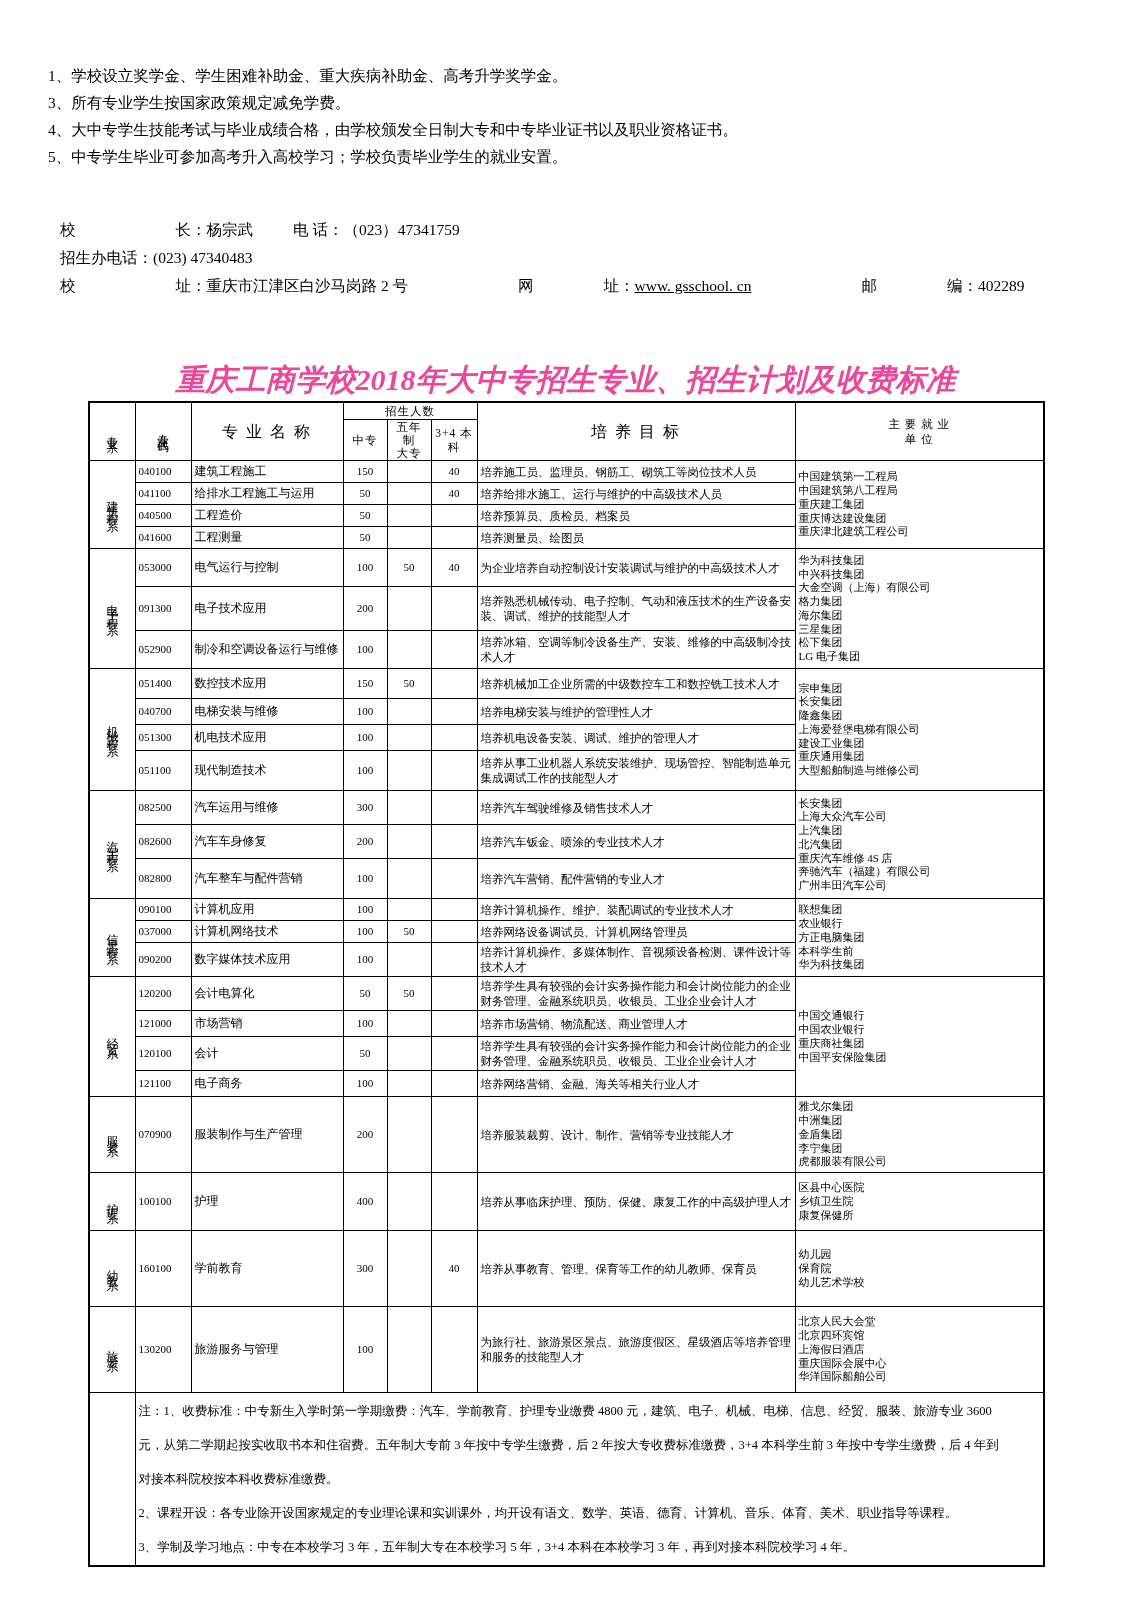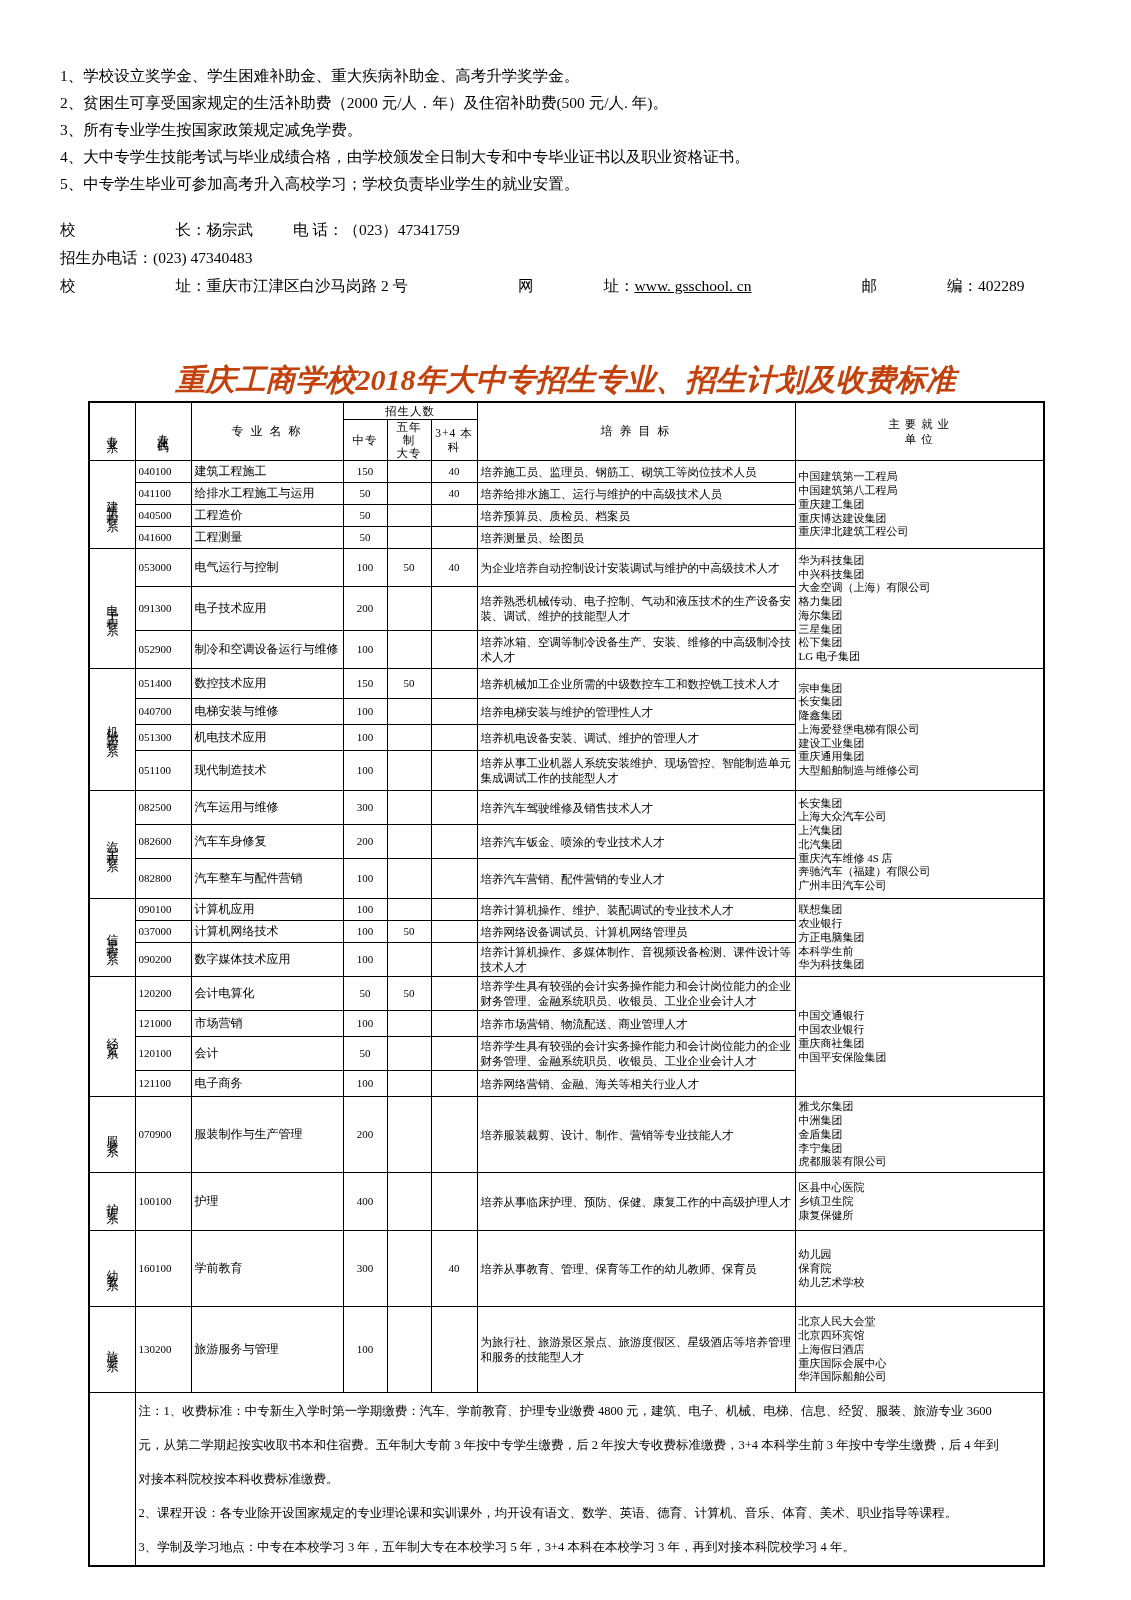--- a/index.html
+++ b/index.html
@@ -12,7 +12,7 @@
   .page{position:relative;width:1131px;height:1600px;box-sizing:border-box;}
 
   
-  .notice{position:absolute;left:60px;top:62px;width:1010px;}
+  .notice{position:absolute;left:48px;top:62px;width:1010px;}
   .notice .line{font-size:15.5px;line-height:27px;white-space:nowrap;}
   .contact{position:absolute;left:60px;top:216px;width:1010px;}
   .contact .row{font-size:15.5px;line-height:28px;white-space:nowrap;}

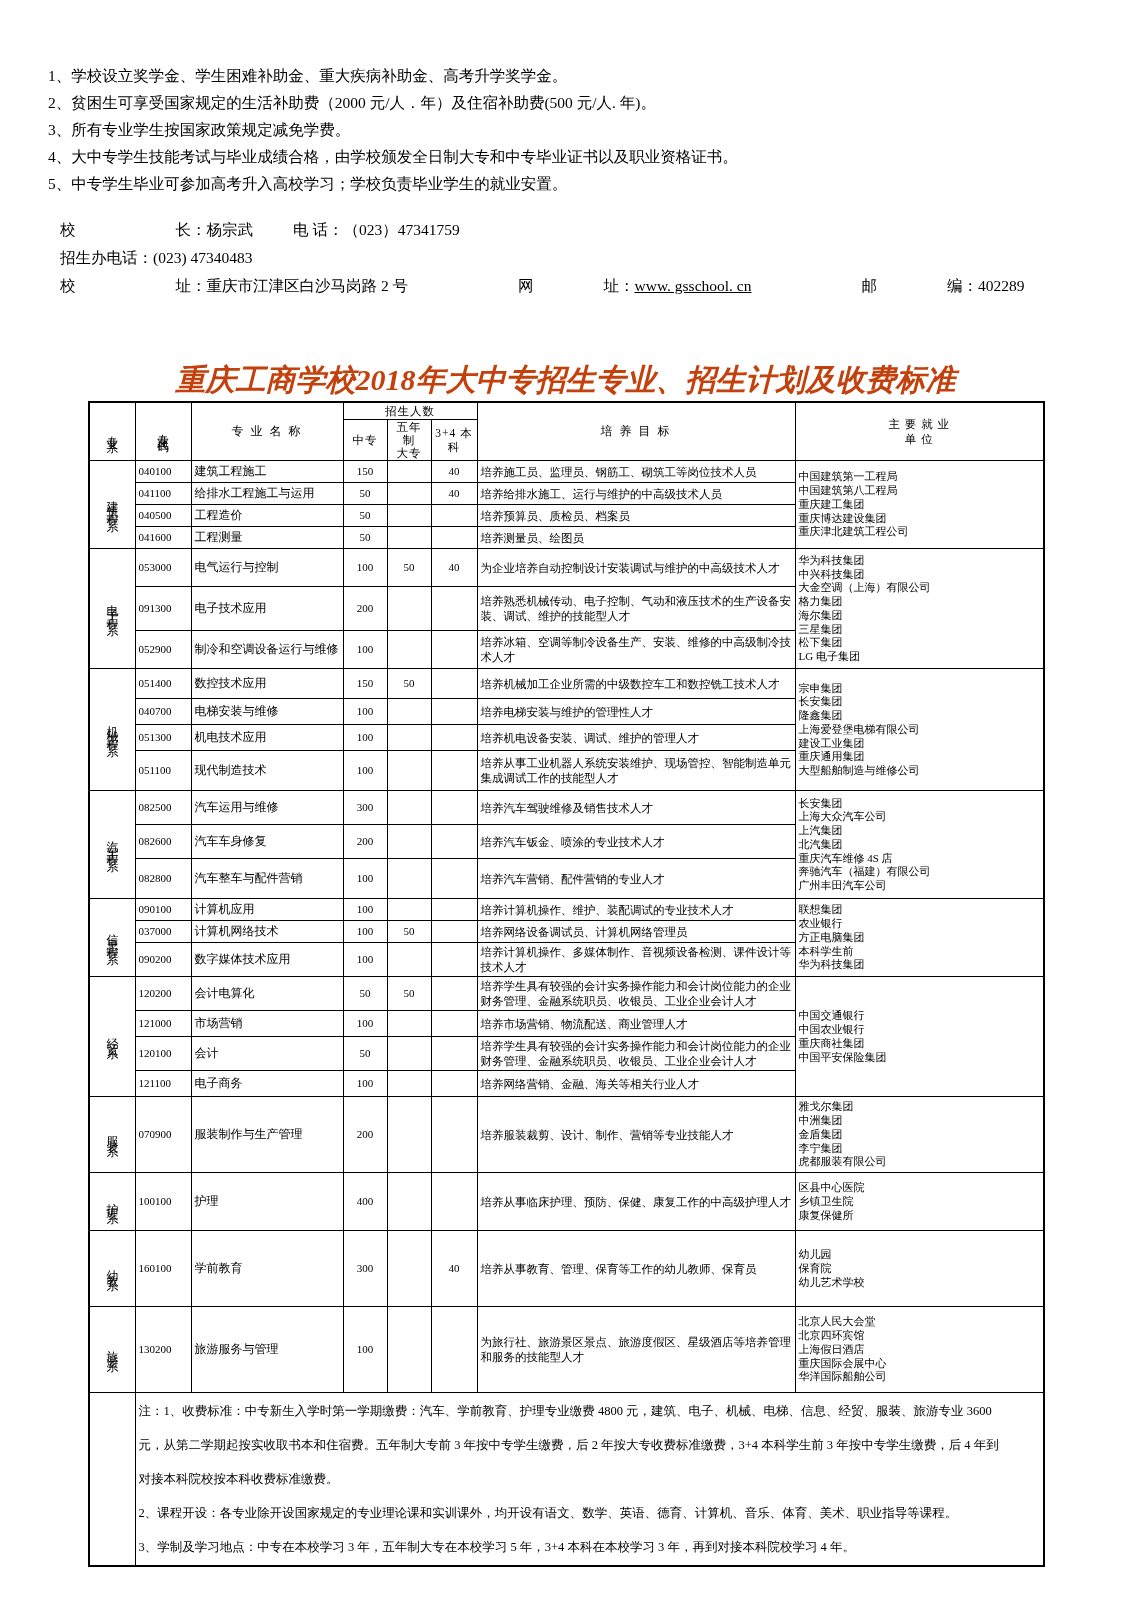--- a/index.html
+++ b/index.html
@@ -93,7 +93,6 @@
 
   <div class="notice">
     <div class="line">1、学校设立奖学金、学生困难补助金、重大疾病补助金、高考升学奖学金。</div>
-    <div class="line">2、贫困生可享受国家规定的生活补助费（2000 元/人．年）及住宿补助费(500 元/人. 年)。</div>
     <div class="line">3、所有专业学生按国家政策规定减免学费。</div>
     <div class="line">4、大中专学生技能考试与毕业成绩合格，由学校颁发全日制大专和中专毕业证书以及职业资格证书。</div>
     <div class="line">5、中专学生毕业可参加高考升入高校学习；学校负责毕业学生的就业安置。</div>

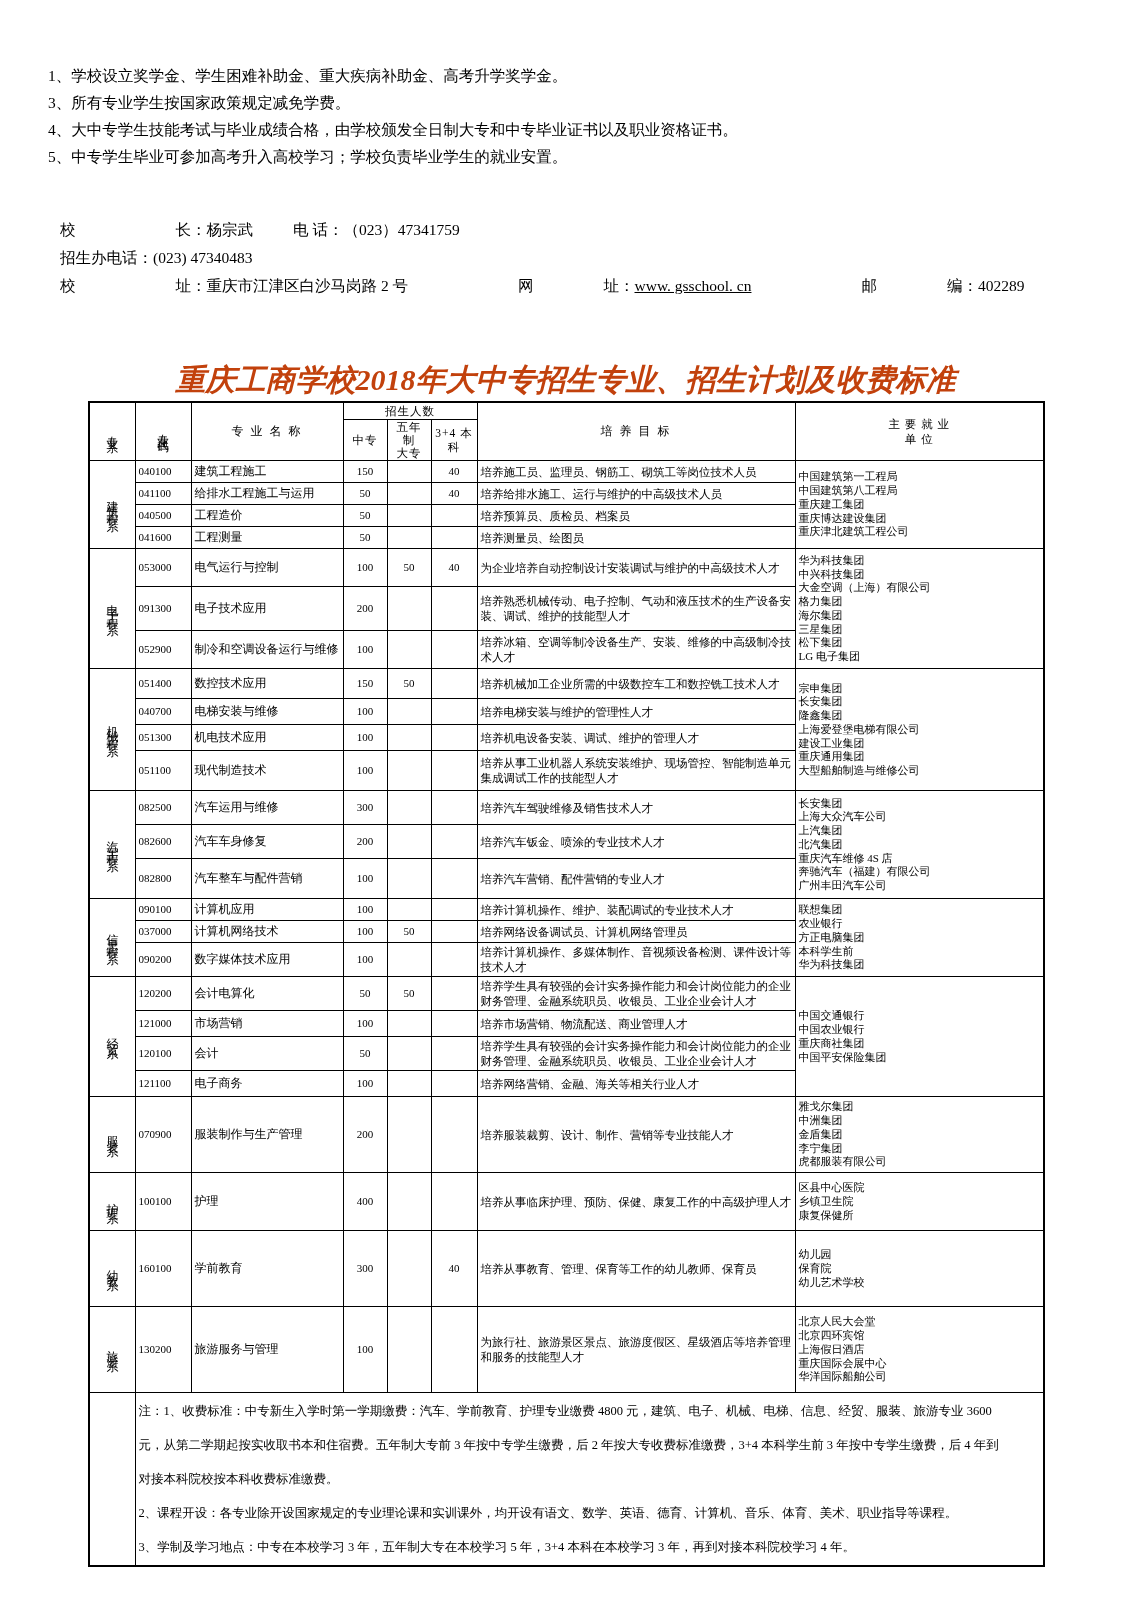--- a/index.html
+++ b/index.html
@@ -26,7 +26,7 @@
   .title{
     position:absolute;left:0;top:360px;width:1131px;
     text-align:center;
-    color:#c2410c;
+    color:#ec4899;
     font-family:"Liberation Serif","DejaVu Serif",serif;
     font-weight:bold;
     font-size:30px;

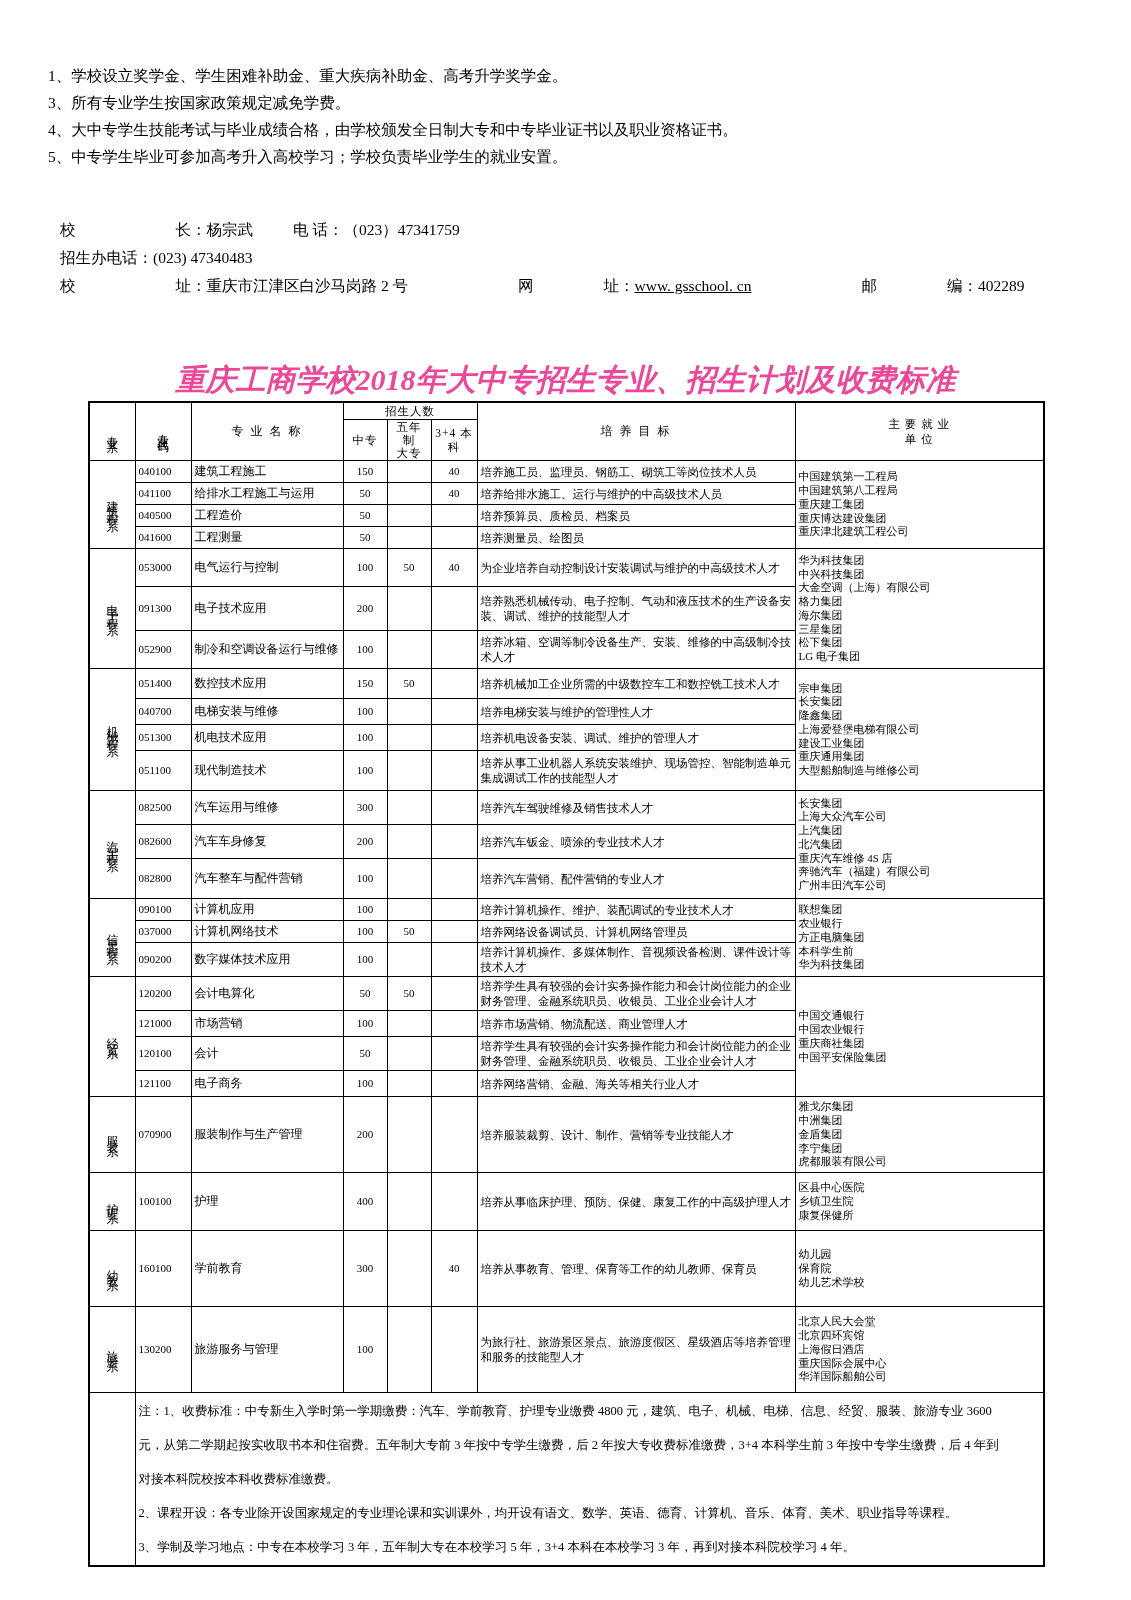--- a/index.html
+++ b/index.html
@@ -62,7 +62,7 @@
   .c-emp{width:249px;}
 
   th.hdr{text-align:center;font-size:11.5px;letter-spacing:1px;}
-  th.hdr.big{font-size:12px;letter-spacing:2px;}
+  th.hdr.big{font-size:16px;letter-spacing:2px;}
   .vert{
     writing-mode:vertical-rl;
     text-orientation:upright;

